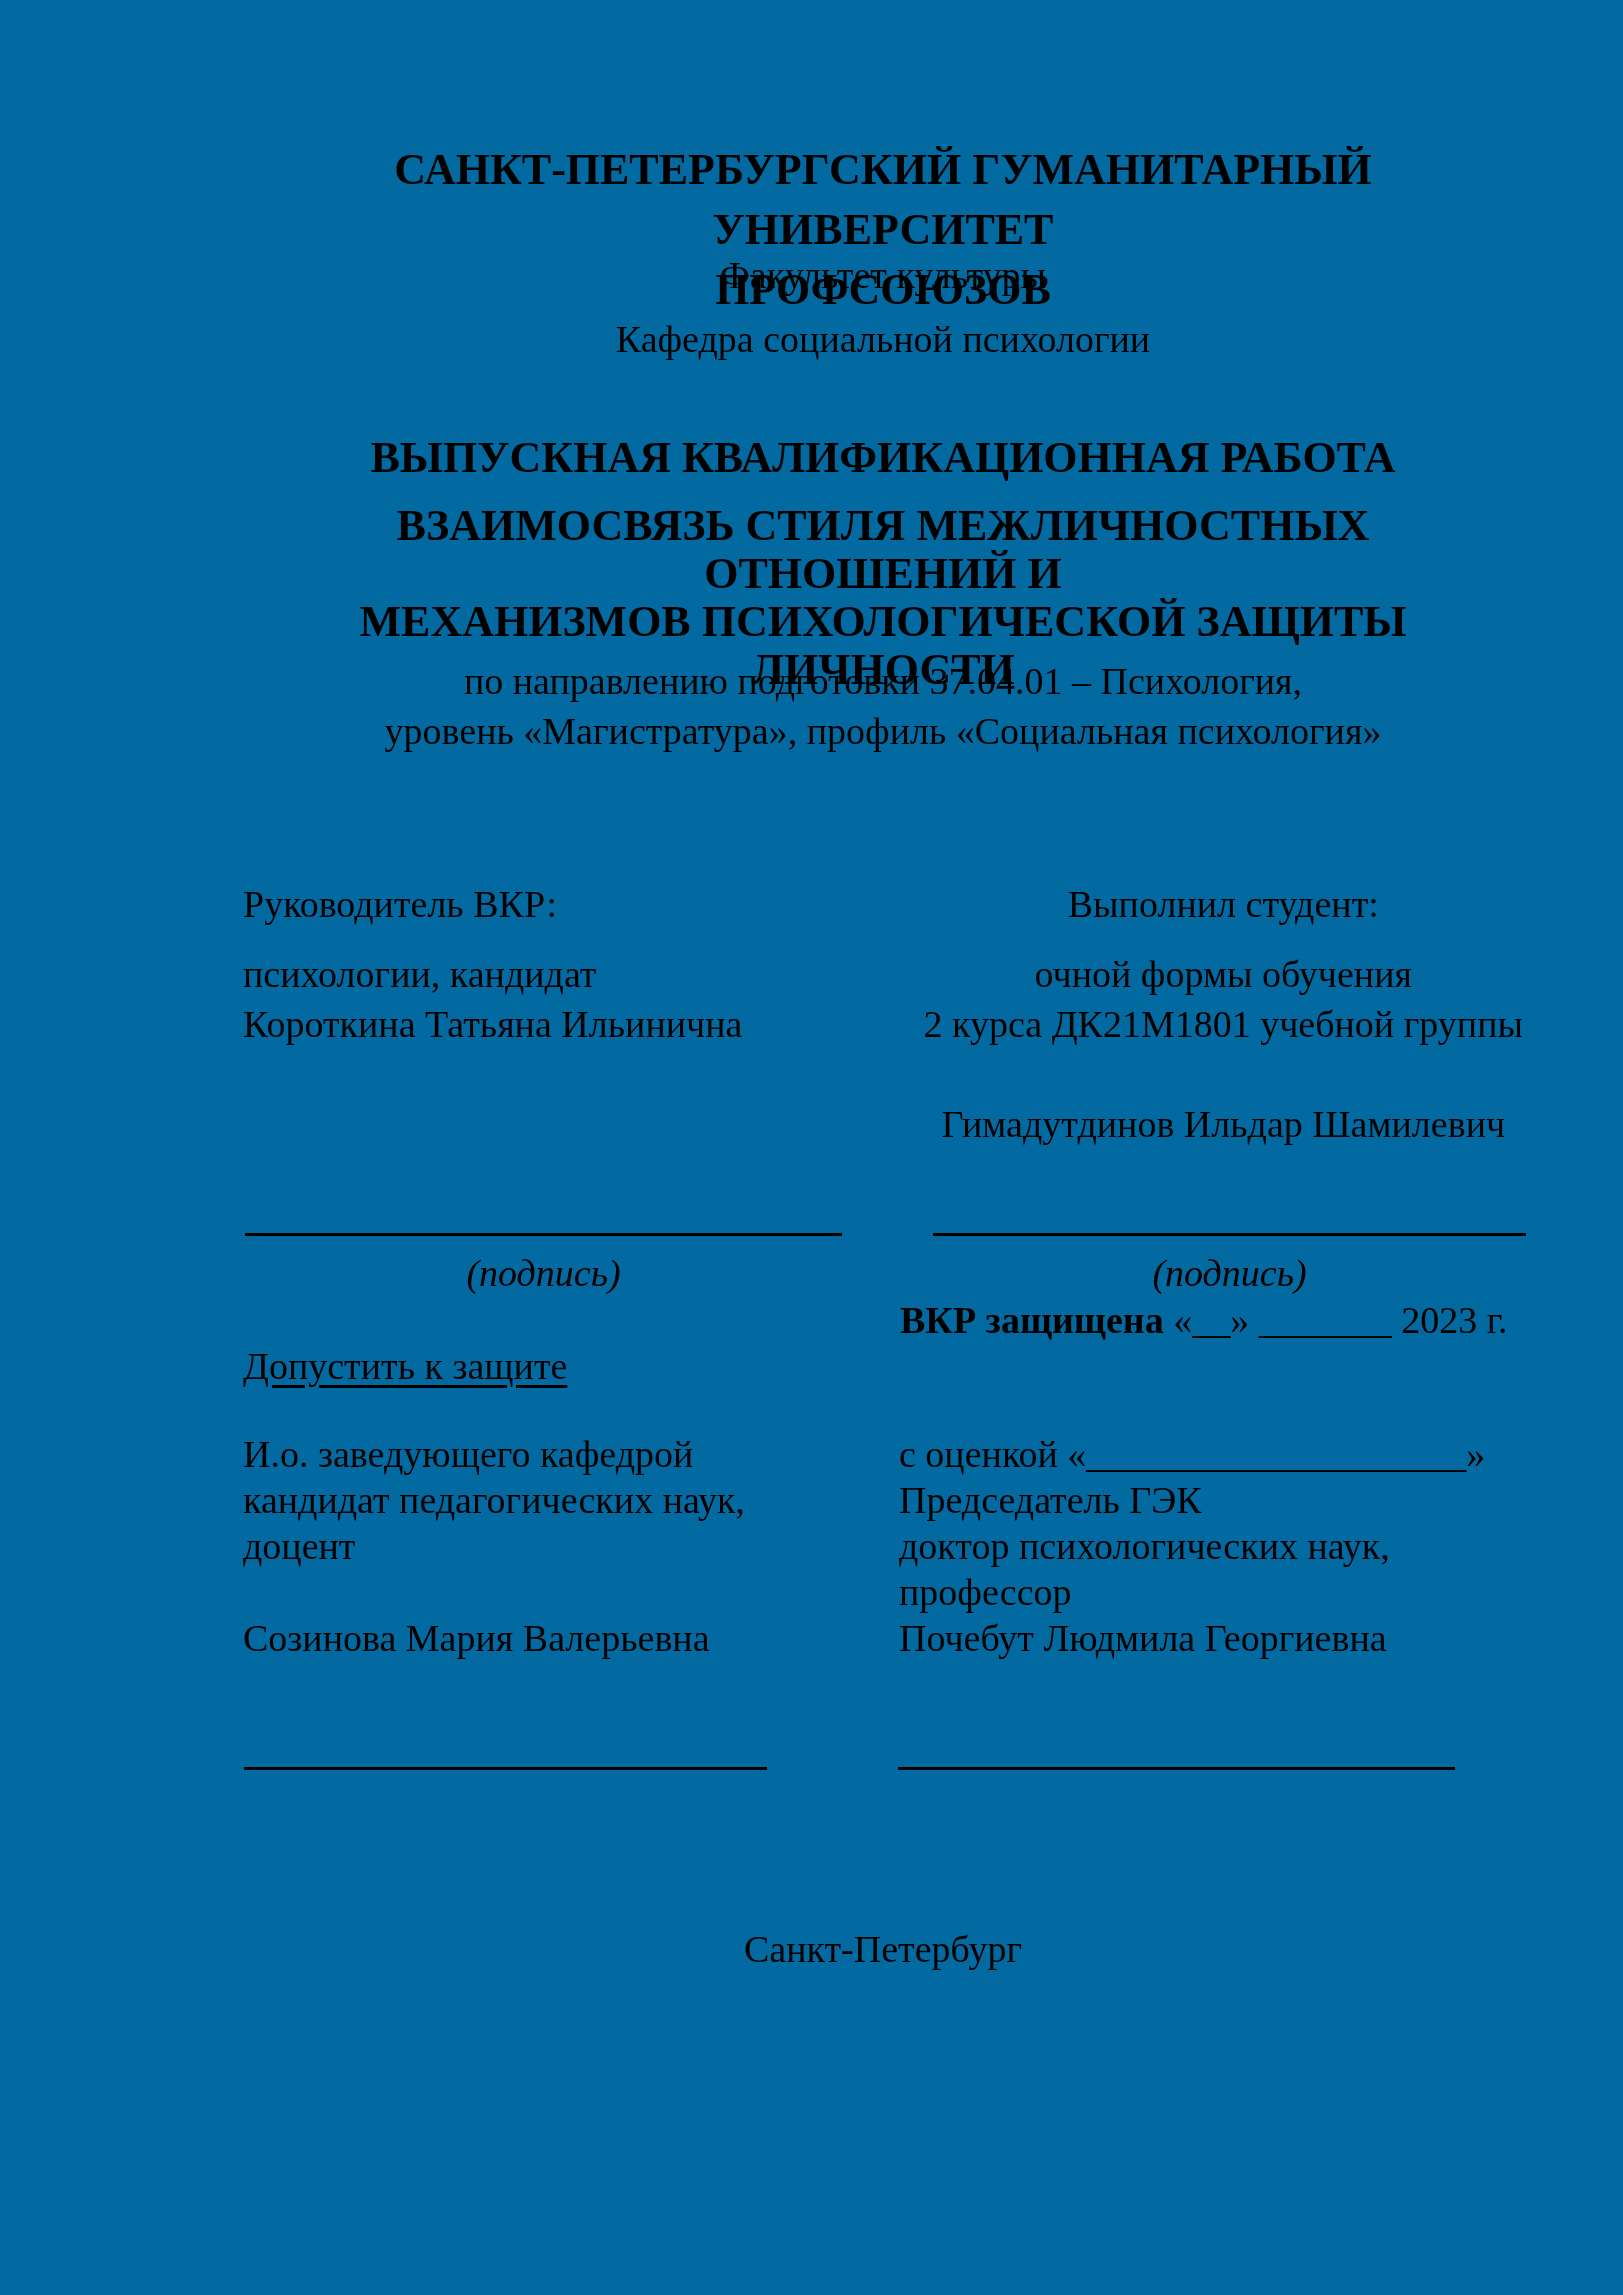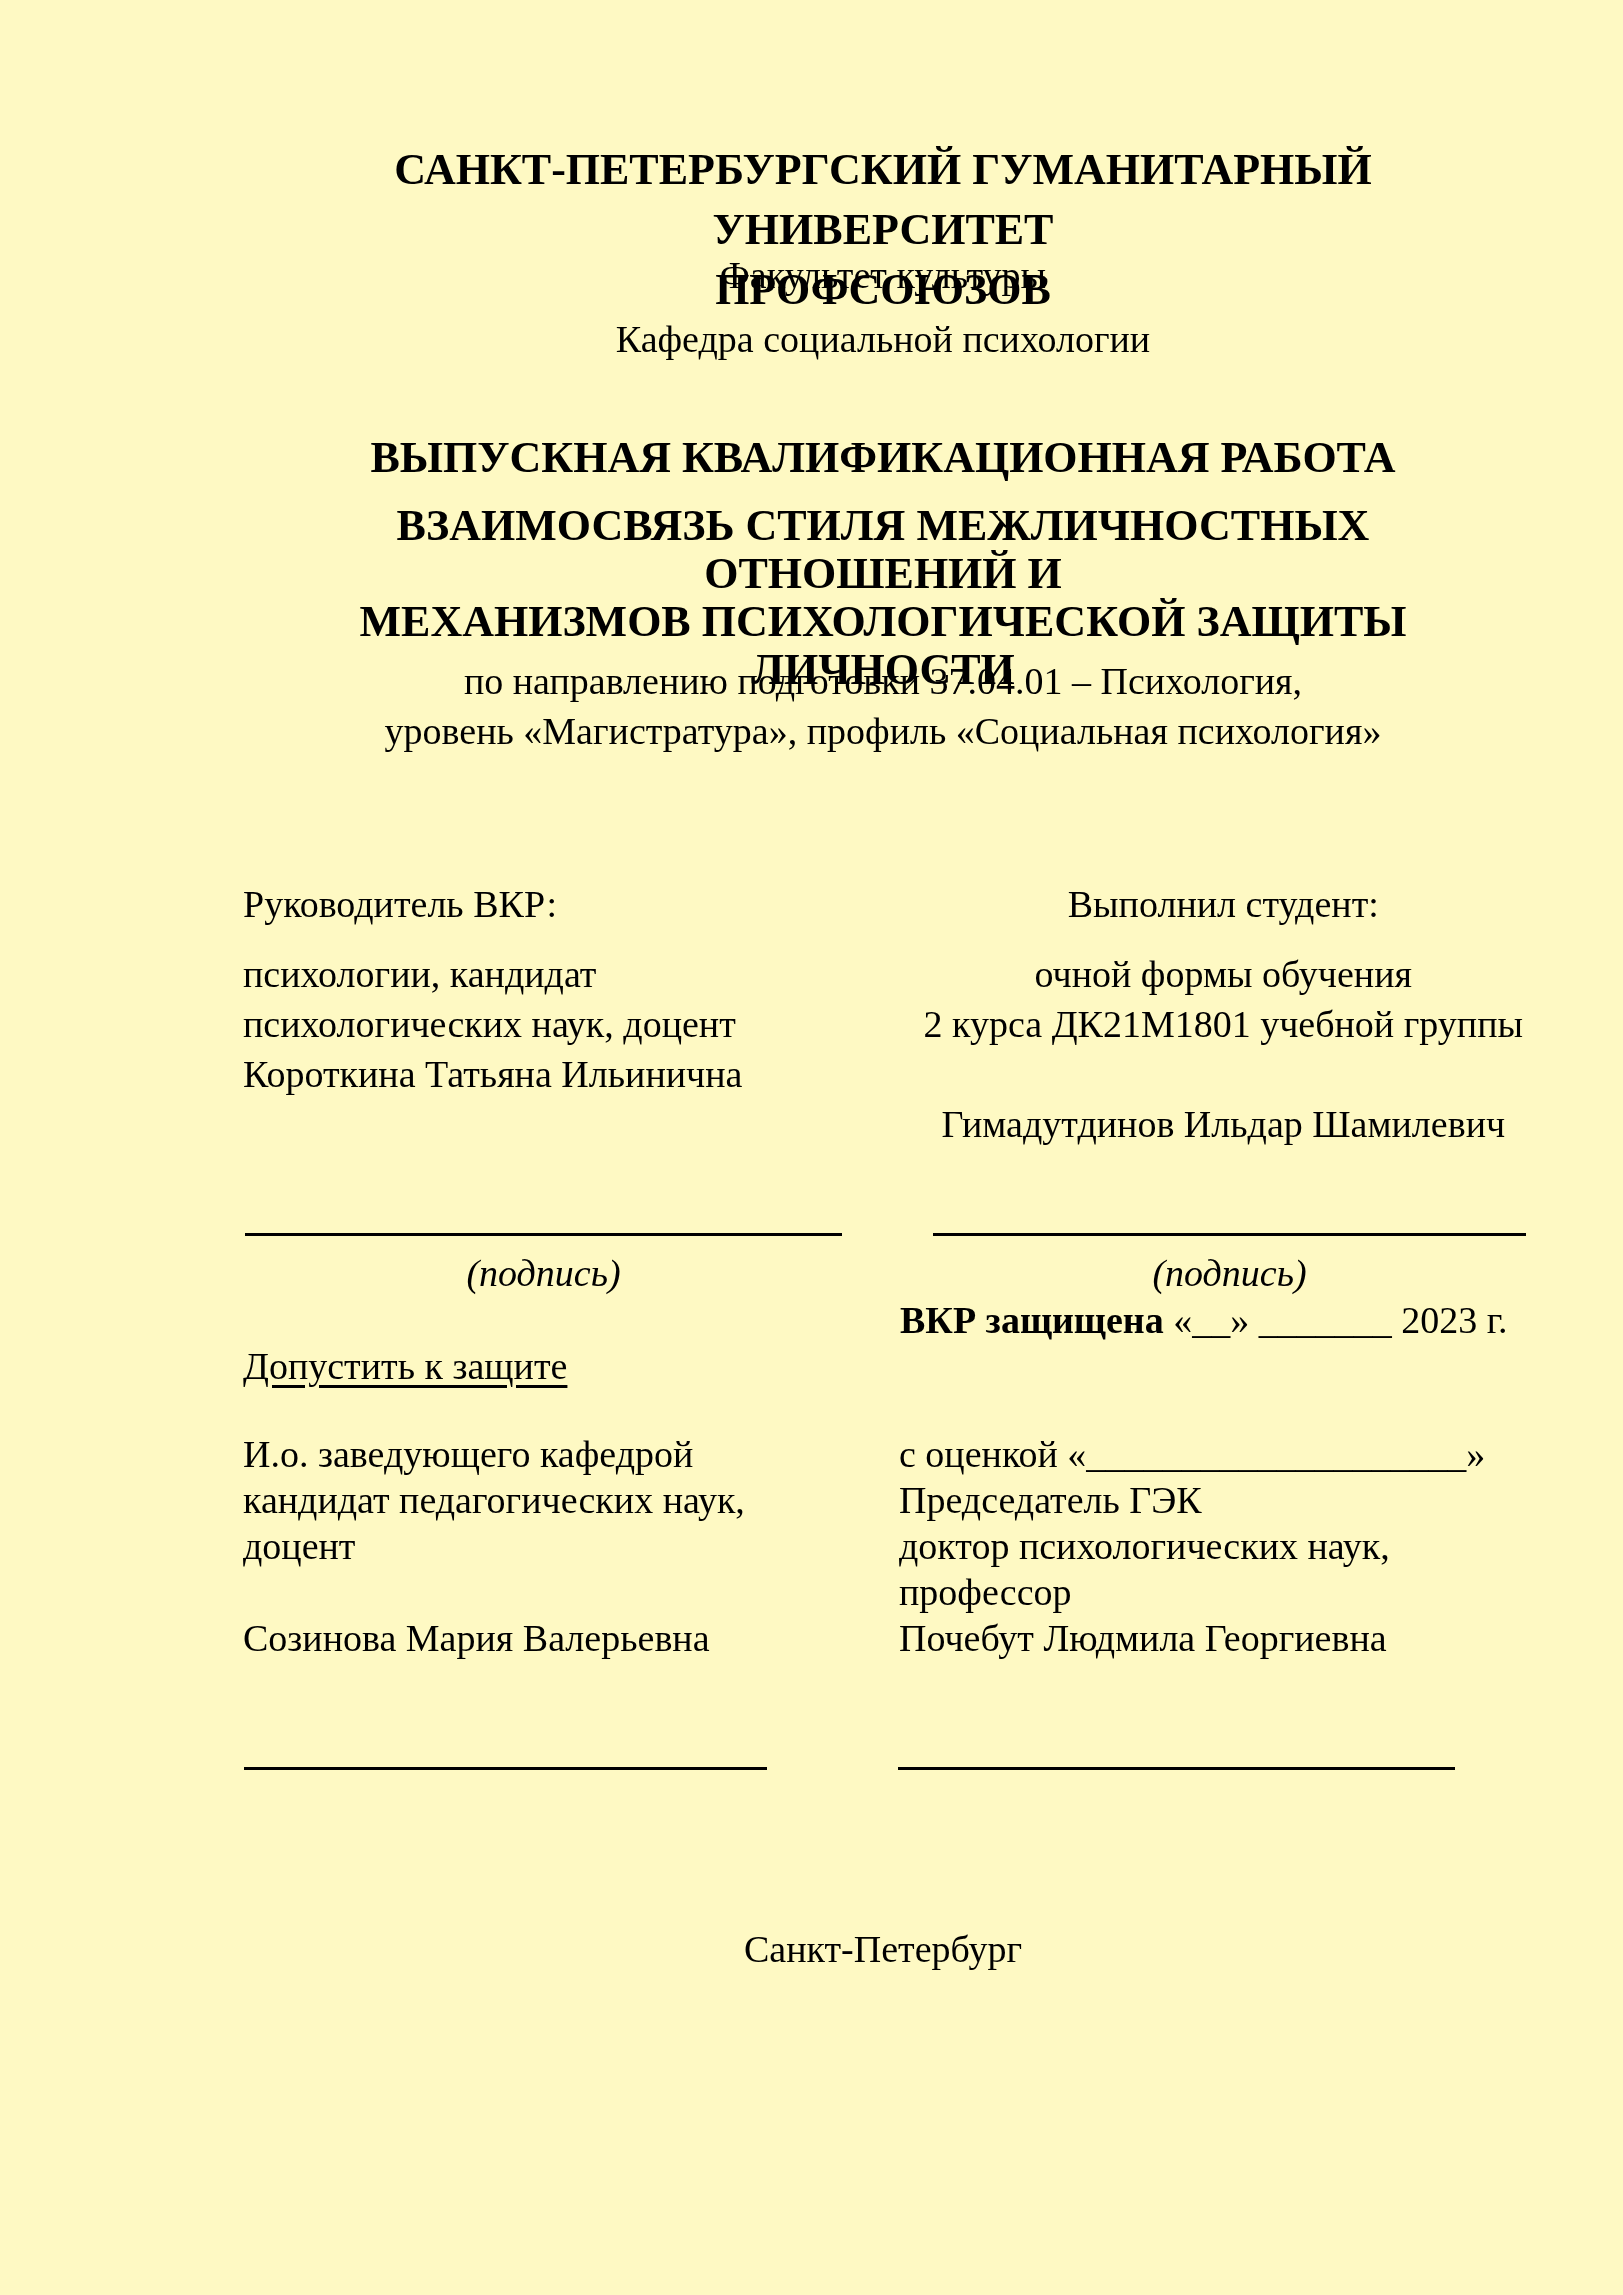--- a/index.html
+++ b/index.html
@@ -7,7 +7,7 @@
     position:relative;
     width:1623px;height:2295px;
     margin:0 auto;
-    background:#fef9c3;
+    background:#0369a1;
     color:#000;
     font-family:"Liberation Serif","DejaVu Serif",serif;
     font-size:38px;

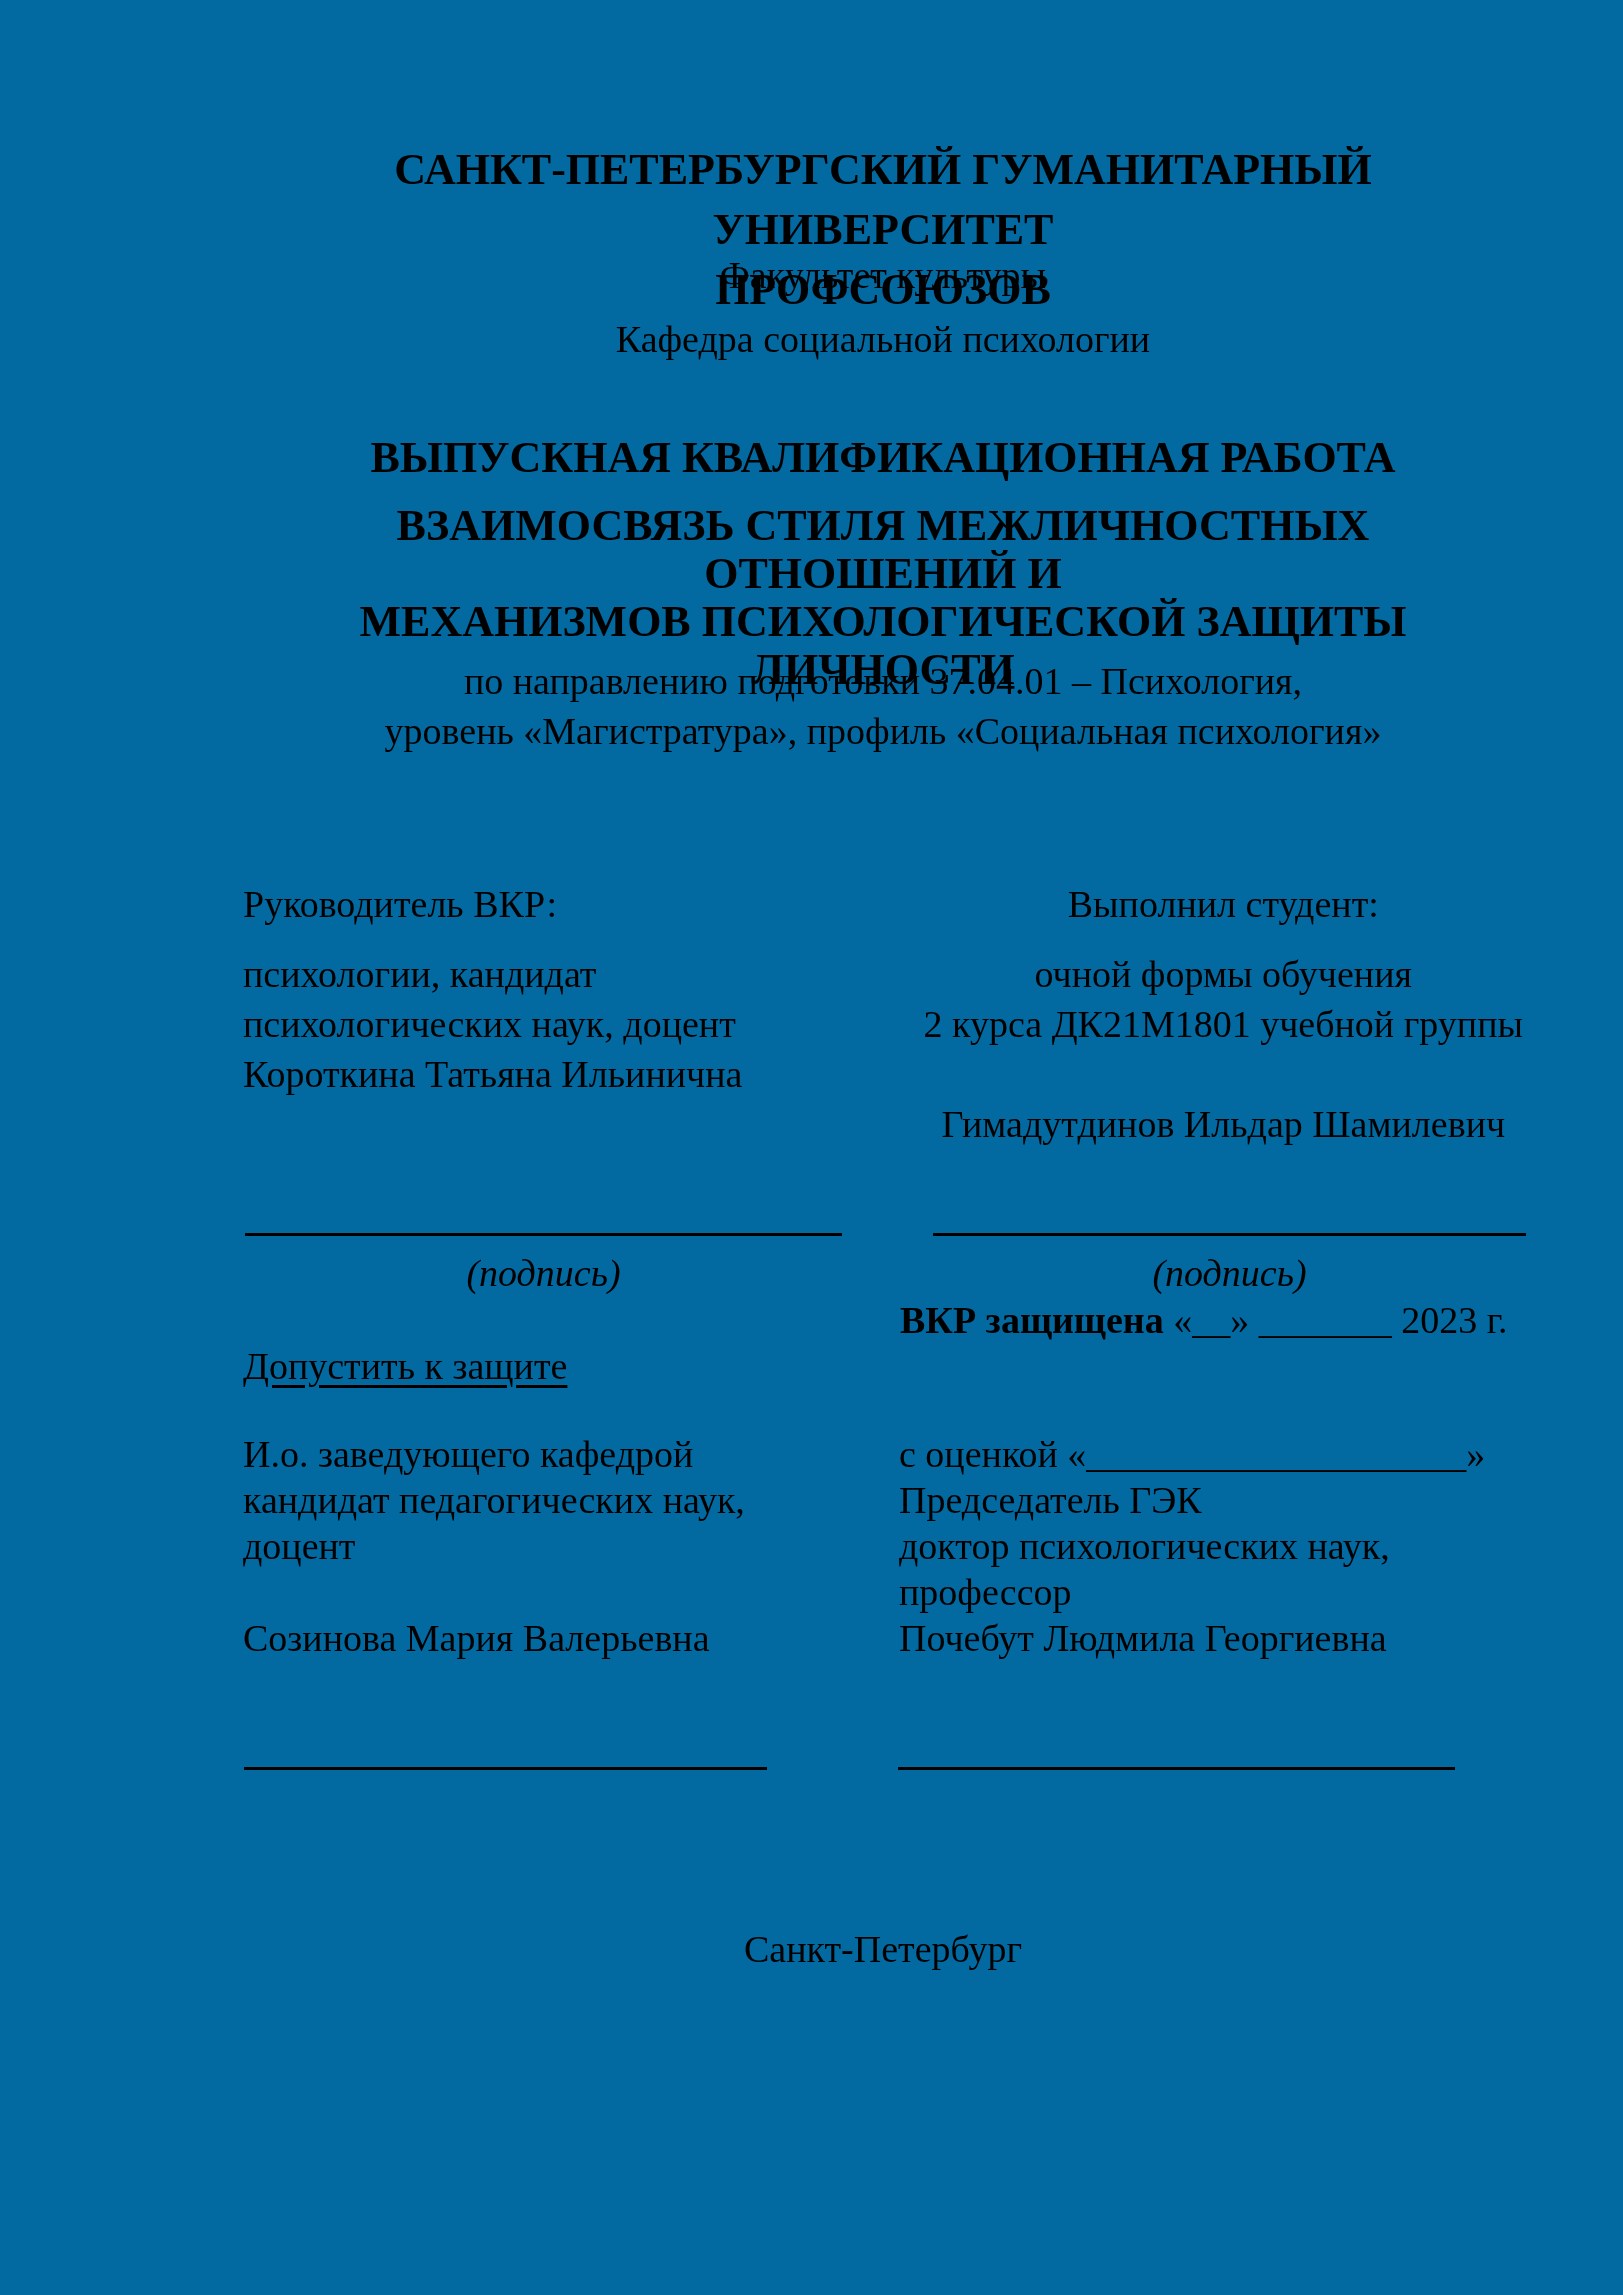--- a/index.html
+++ b/index.html
@@ -61,7 +61,6 @@
     <div class="col-left">
       <div class="line role-heading">Руководитель ВКР:</div>
       <div class="line">психологии, кандидат</div>
-      <div class="line">психологических наук, доцент</div>
       <div class="line">Короткина Татьяна Ильинична</div>
     </div>
     <div class="col-right">

